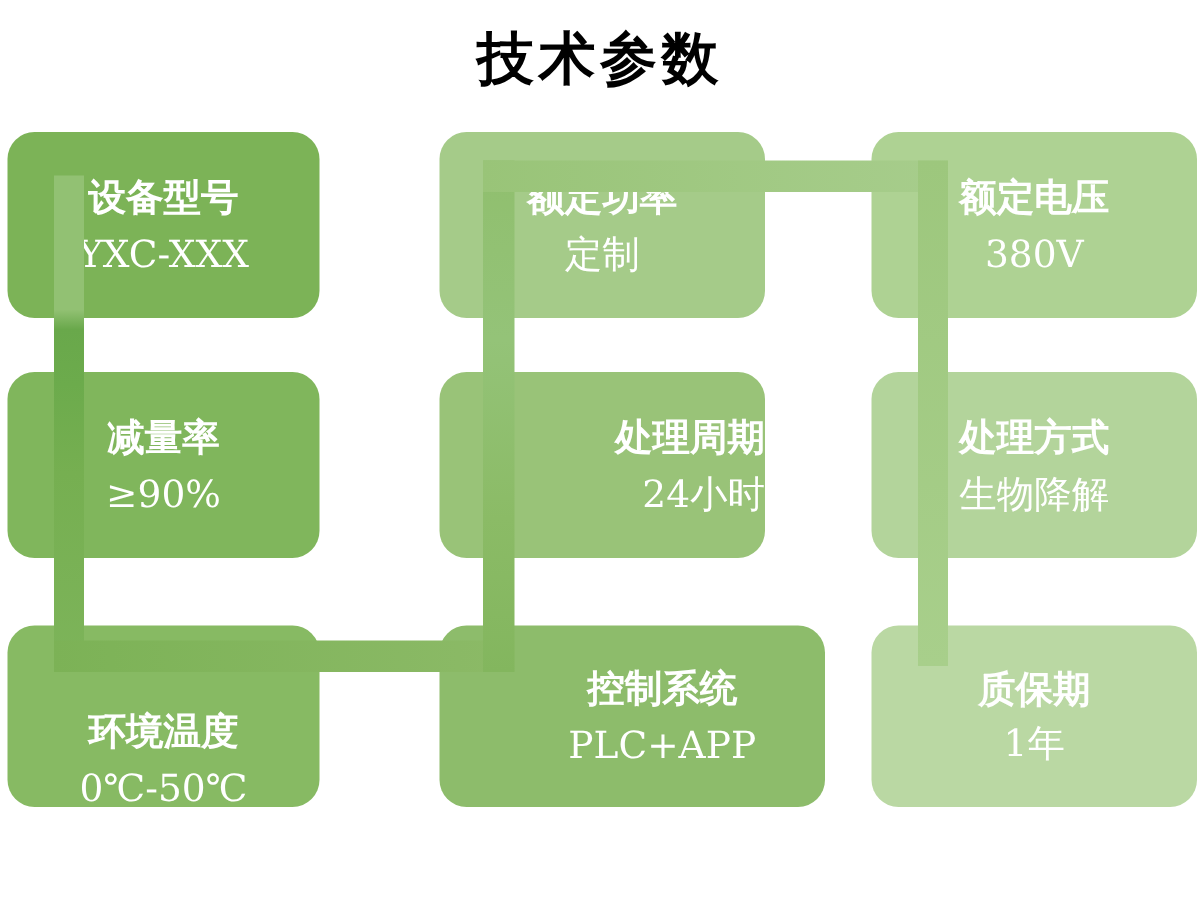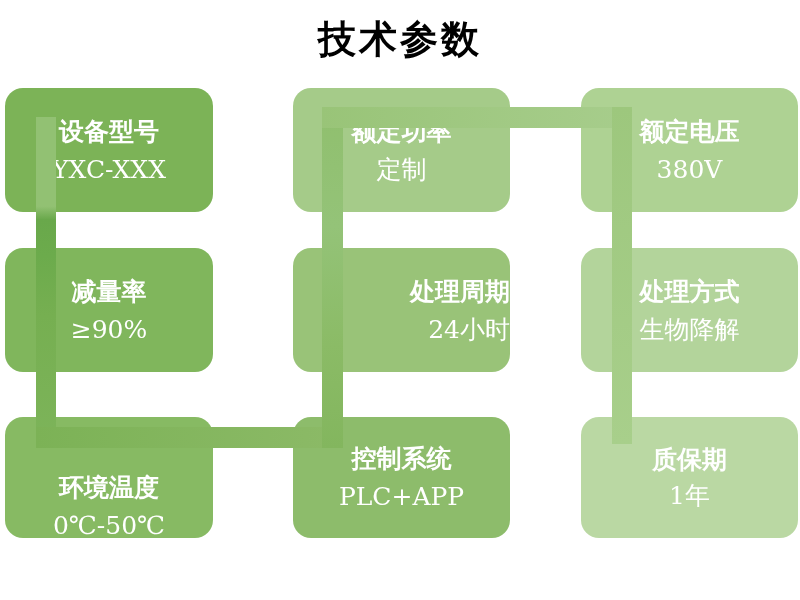--- a/index.html
+++ b/index.html
@@ -66,7 +66,7 @@
     <div class="label">处理周期</div>
     <div class="value">24小时</div>
   </div>
-  <div class="box b5" style="background: rgb(141, 188, 107);">
+  <div class="box b5" style="background: rgb(141, 188, 107); padding-left: 40px;">
     <div class="label">控制系统</div>
     <div class="value">PLC+APP</div>
   </div>

